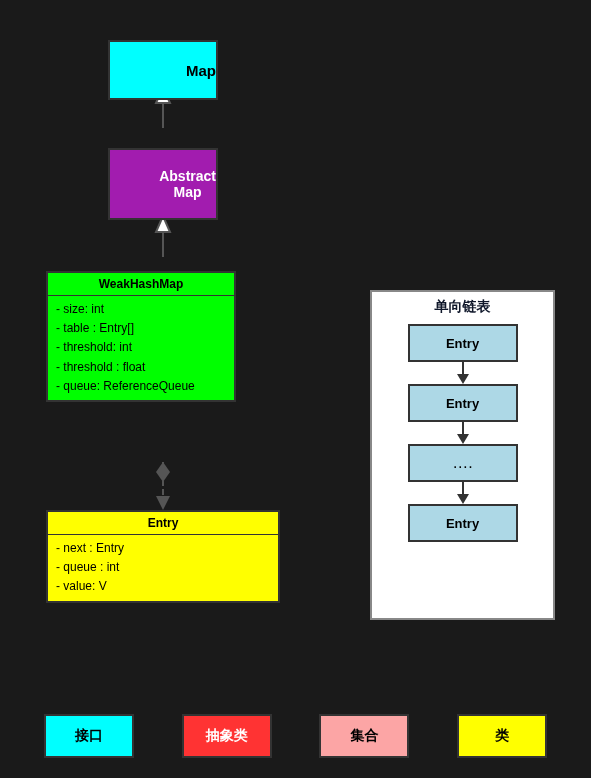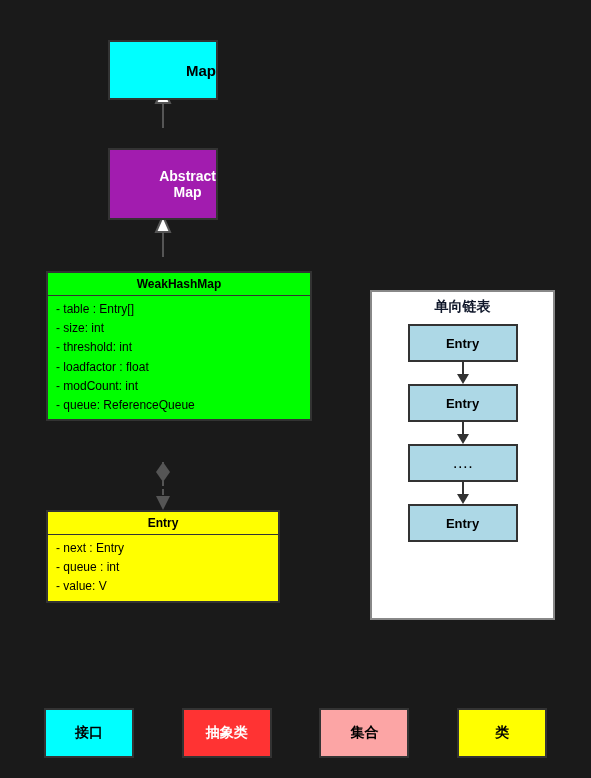--- a/index.html
+++ b/index.html
@@ -173,7 +173,7 @@
     <span>Abstract<br>Map</span>
   </div>
 
-  <div class="box-multiline box-green" style="left:46px; top:271px; width:266px;">
+  <div class="box-multiline box-green" style="left:46px; top:271px; width:190px;">
     <div class="box-header">WeakHashMap</div>
     <div class="box-body">
       <div>- table : Entry[]</div>

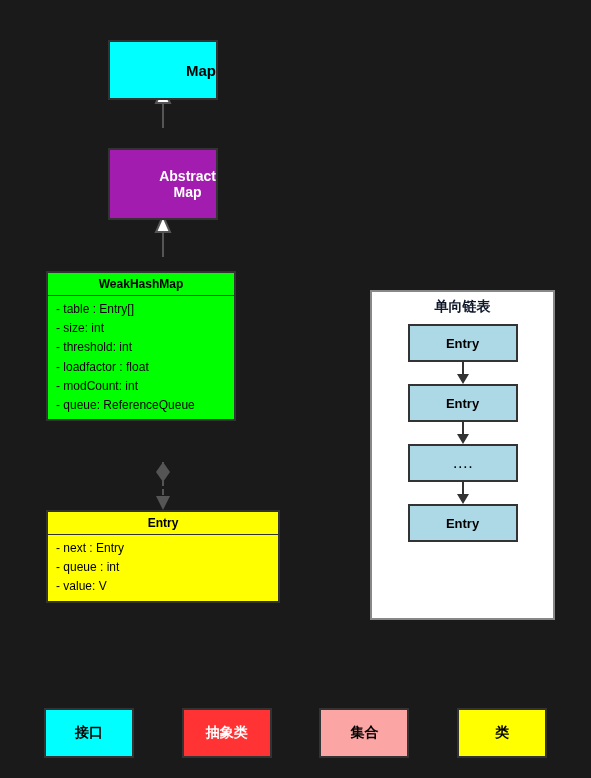--- a/index.html
+++ b/index.html
@@ -176,8 +176,8 @@
   <div class="box-multiline box-green" style="left:46px; top:271px; width:190px;">
     <div class="box-header">WeakHashMap</div>
     <div class="box-body">
+      <div>- size: int</div>
       <div>- table : Entry[]</div>
-      <div>- size: int</div>
       <div>- threshold: int</div>
       <div>- loadfactor : float</div>
       <div>- modCount: int</div>

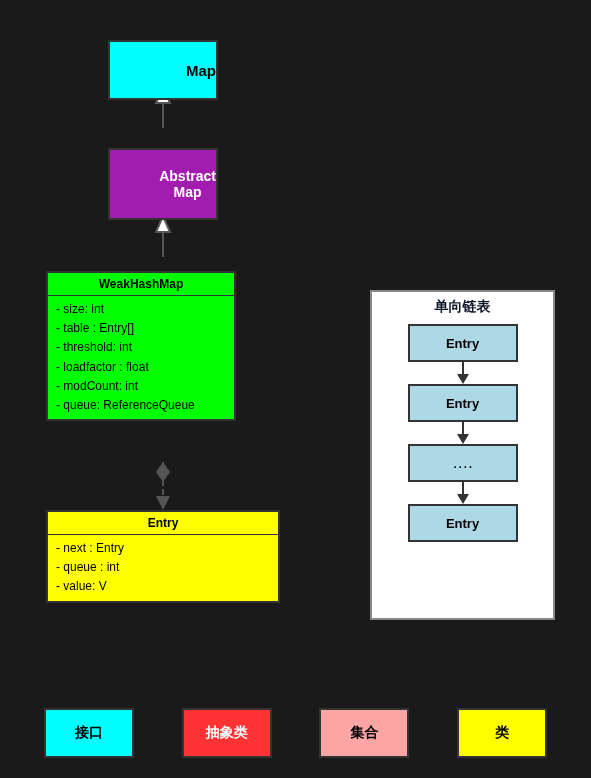--- a/index.html
+++ b/index.html
@@ -179,7 +179,7 @@
       <div>- size: int</div>
       <div>- table : Entry[]</div>
       <div>- threshold: int</div>
-      <div>- loadfactor : float</div>
+      <div>- threshold : float</div>
       <div>- modCount: int</div>
       <div>- queue: ReferenceQueue</div>
     </div>

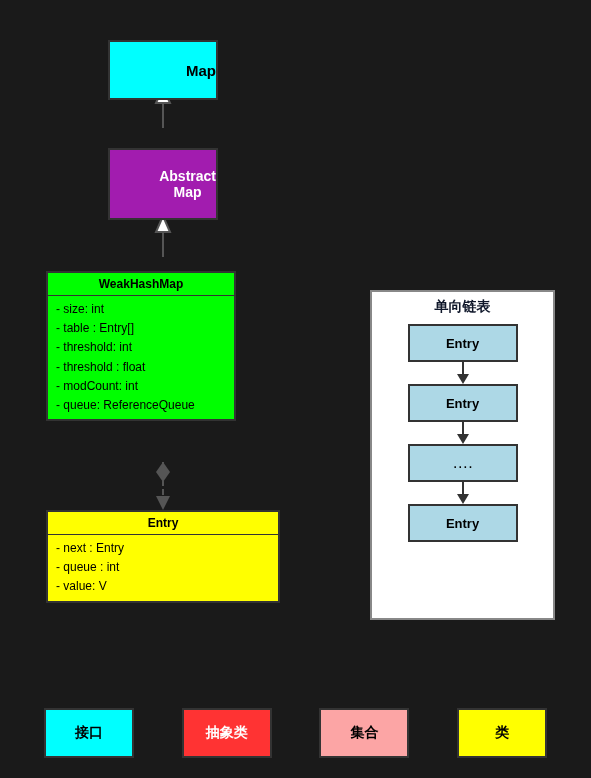--- a/index.html
+++ b/index.html
@@ -180,7 +180,6 @@
       <div>- table : Entry[]</div>
       <div>- threshold: int</div>
       <div>- threshold : float</div>
-      <div>- modCount: int</div>
       <div>- queue: ReferenceQueue</div>
     </div>
   </div>

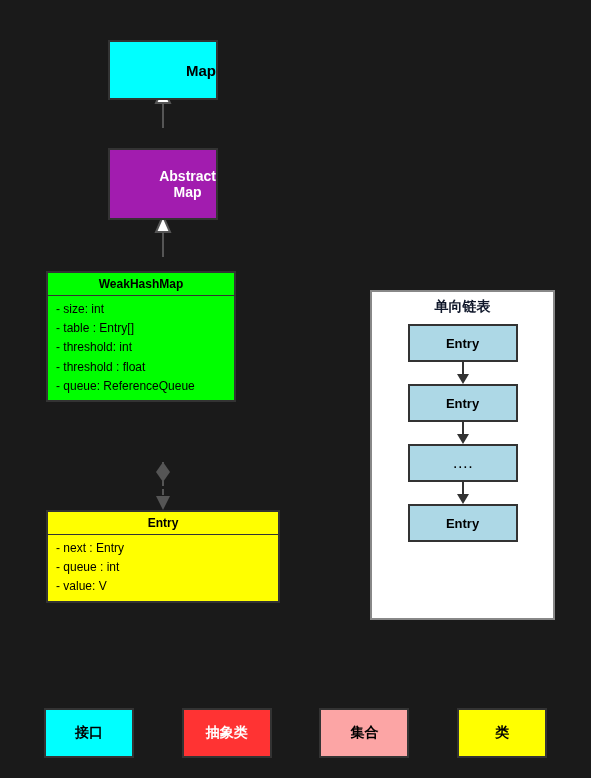--- a/index.html
+++ b/index.html
@@ -136,7 +136,7 @@
     }
     .legend-box {
       width: 90px;
-      height: 50px;
+      height: 44px;
       border: 2px solid #333;
       display: flex;
       align-items: center;

